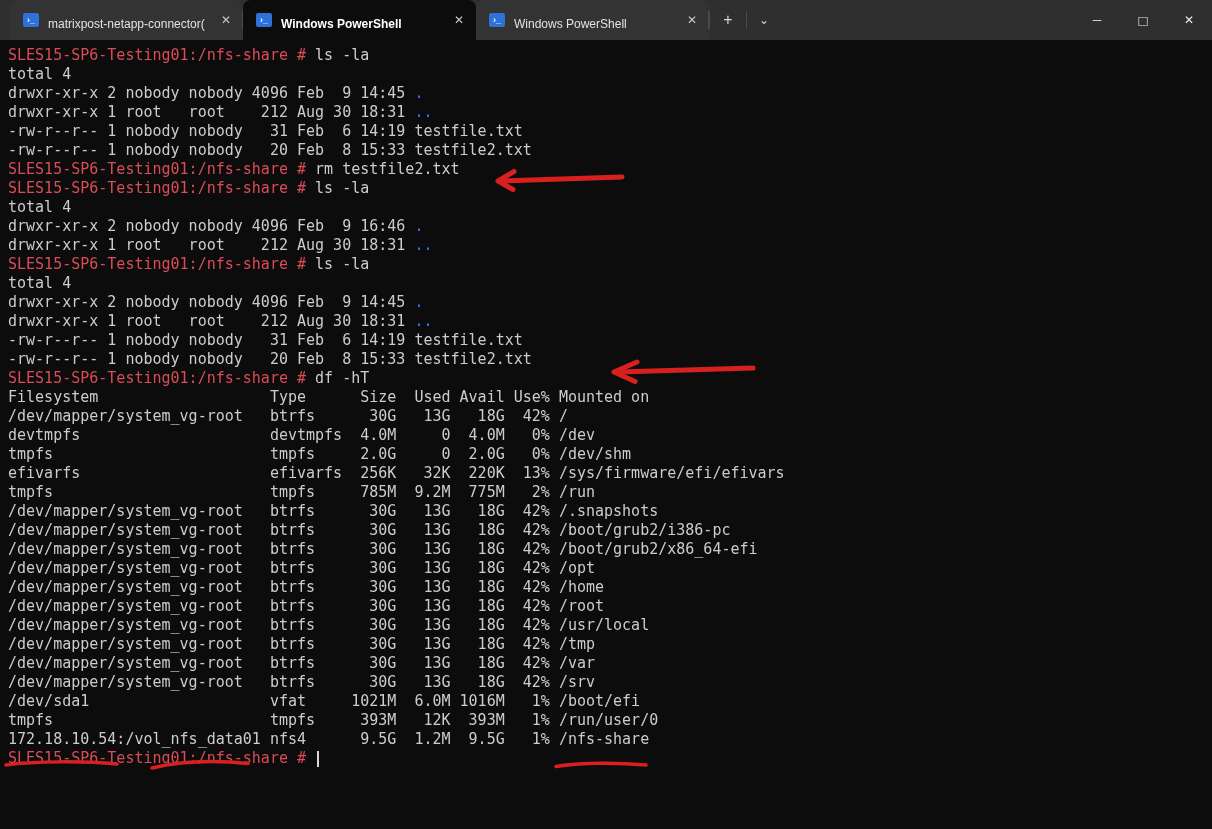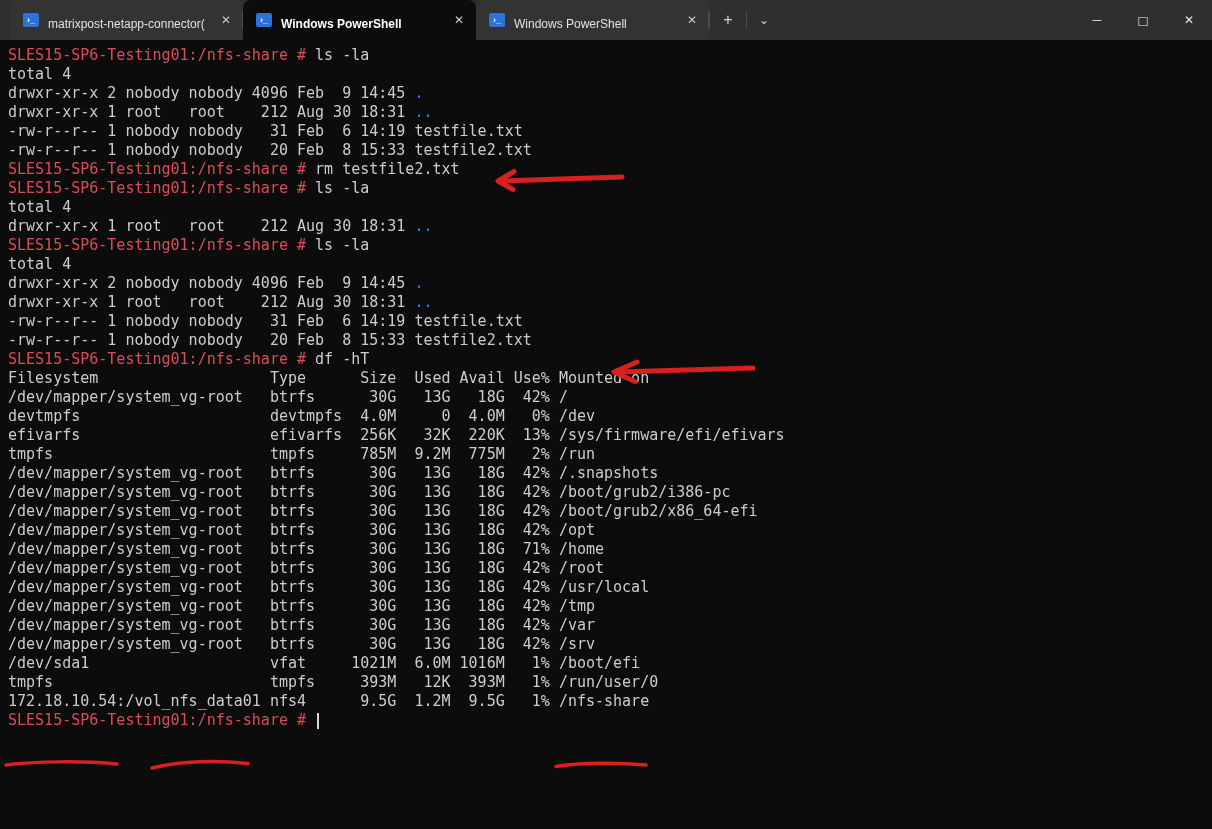--- a/index.html
+++ b/index.html
@@ -98,6 +98,7 @@
     <div class="tline"><span class="c-r">SLES15-SP6-Testing01:/nfs-share # </span><span class="c-w">rm testfile2.txt</span></div>
     <div class="tline"><span class="c-r">SLES15-SP6-Testing01:/nfs-share # </span><span class="c-w">ls -la</span></div>
     <div class="tline"><span class="c-w">total 4</span></div>
+    <div class="tline"><span class="c-w">drwxr-xr-x 2 nobody nobody 4096 Feb  9 16:46 </span><span class="c-b">.</span></div>
     <div class="tline"><span class="c-w">drwxr-xr-x 1 root   root    212 Aug 30 18:31 </span><span class="c-b">..</span></div>
     <div class="tline"><span class="c-r">SLES15-SP6-Testing01:/nfs-share # </span><span class="c-w">ls -la</span></div>
     <div class="tline"><span class="c-w">total 4</span></div>

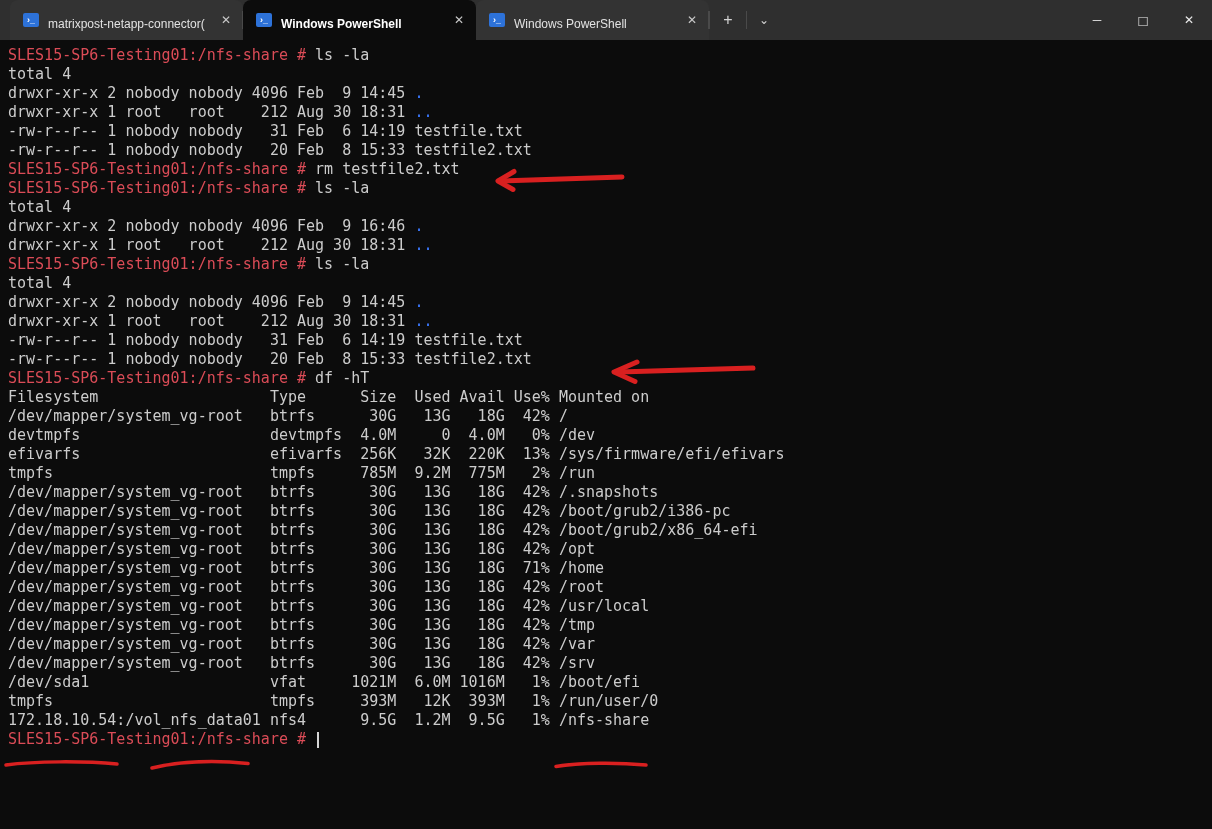--- a/index.html
+++ b/index.html
@@ -110,6 +110,7 @@
     <div class="tline"><span class="c-w">Filesystem                   Type      Size  Used Avail Use% Mounted on</span></div>
     <div class="tline"><span class="c-w">/dev/mapper/system_vg-root   btrfs      30G   13G   18G  42% /</span></div>
     <div class="tline"><span class="c-w">devtmpfs                     devtmpfs  4.0M     0  4.0M   0% /dev</span></div>
+    <div class="tline"><span class="c-w">tmpfs                        tmpfs     2.0G     0  2.0G   0% /dev/shm</span></div>
     <div class="tline"><span class="c-w">efivarfs                     efivarfs  256K   32K  220K  13% /sys/firmware/efi/efivars</span></div>
     <div class="tline"><span class="c-w">tmpfs                        tmpfs     785M  9.2M  775M   2% /run</span></div>
     <div class="tline"><span class="c-w">/dev/mapper/system_vg-root   btrfs      30G   13G   18G  42% /.snapshots</span></div>

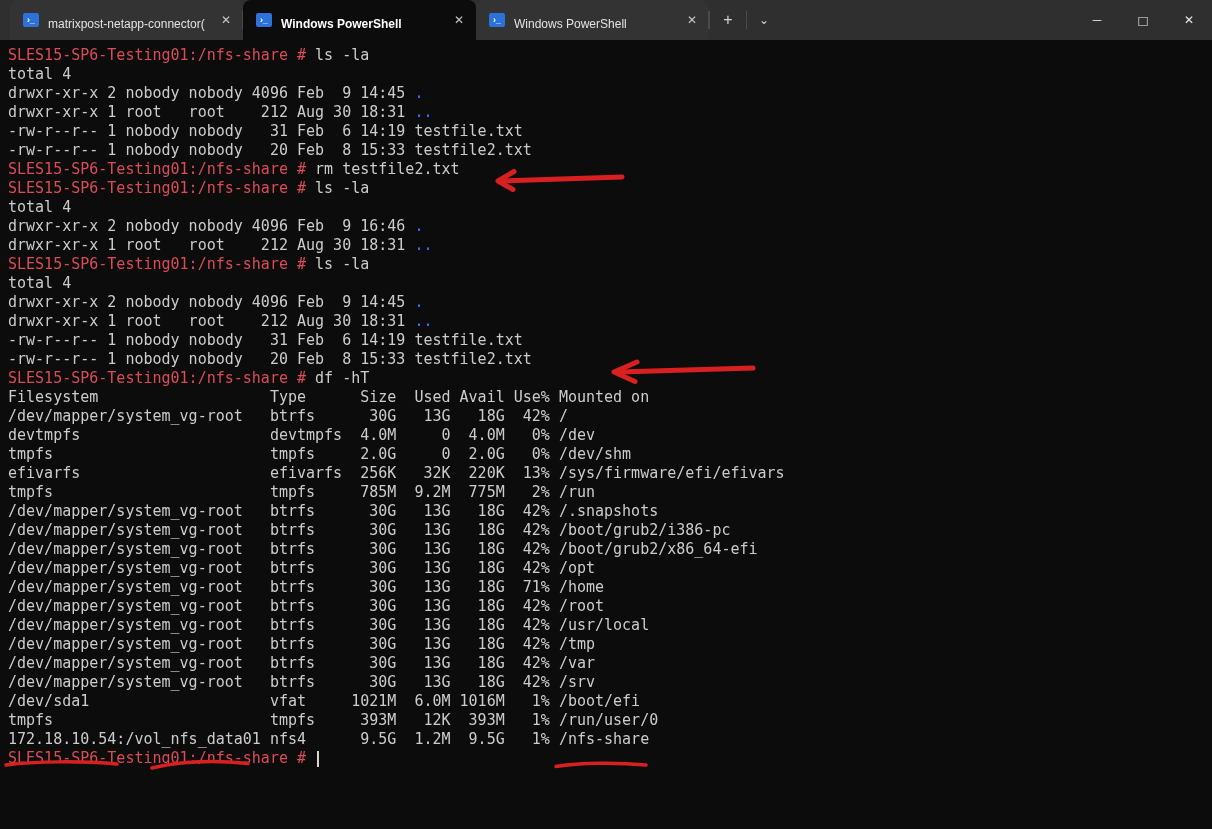--- a/index.html
+++ b/index.html
@@ -117,7 +117,7 @@
     <div class="tline"><span class="c-w">/dev/mapper/system_vg-root   btrfs      30G   13G   18G  42% /boot/grub2/i386-pc</span></div>
     <div class="tline"><span class="c-w">/dev/mapper/system_vg-root   btrfs      30G   13G   18G  42% /boot/grub2/x86_64-efi</span></div>
     <div class="tline"><span class="c-w">/dev/mapper/system_vg-root   btrfs      30G   13G   18G  42% /opt</span></div>
-    <div class="tline"><span class="c-w">/dev/mapper/system_vg-root   btrfs      30G   13G   18G  71% /home</span></div>
+    <div class="tline"><span class="c-w">/dev/mapper/system_vg-root   btrfs      30G   13G   18G  42% /home</span></div>
     <div class="tline"><span class="c-w">/dev/mapper/system_vg-root   btrfs      30G   13G   18G  42% /root</span></div>
     <div class="tline"><span class="c-w">/dev/mapper/system_vg-root   btrfs      30G   13G   18G  42% /usr/local</span></div>
     <div class="tline"><span class="c-w">/dev/mapper/system_vg-root   btrfs      30G   13G   18G  42% /tmp</span></div>

